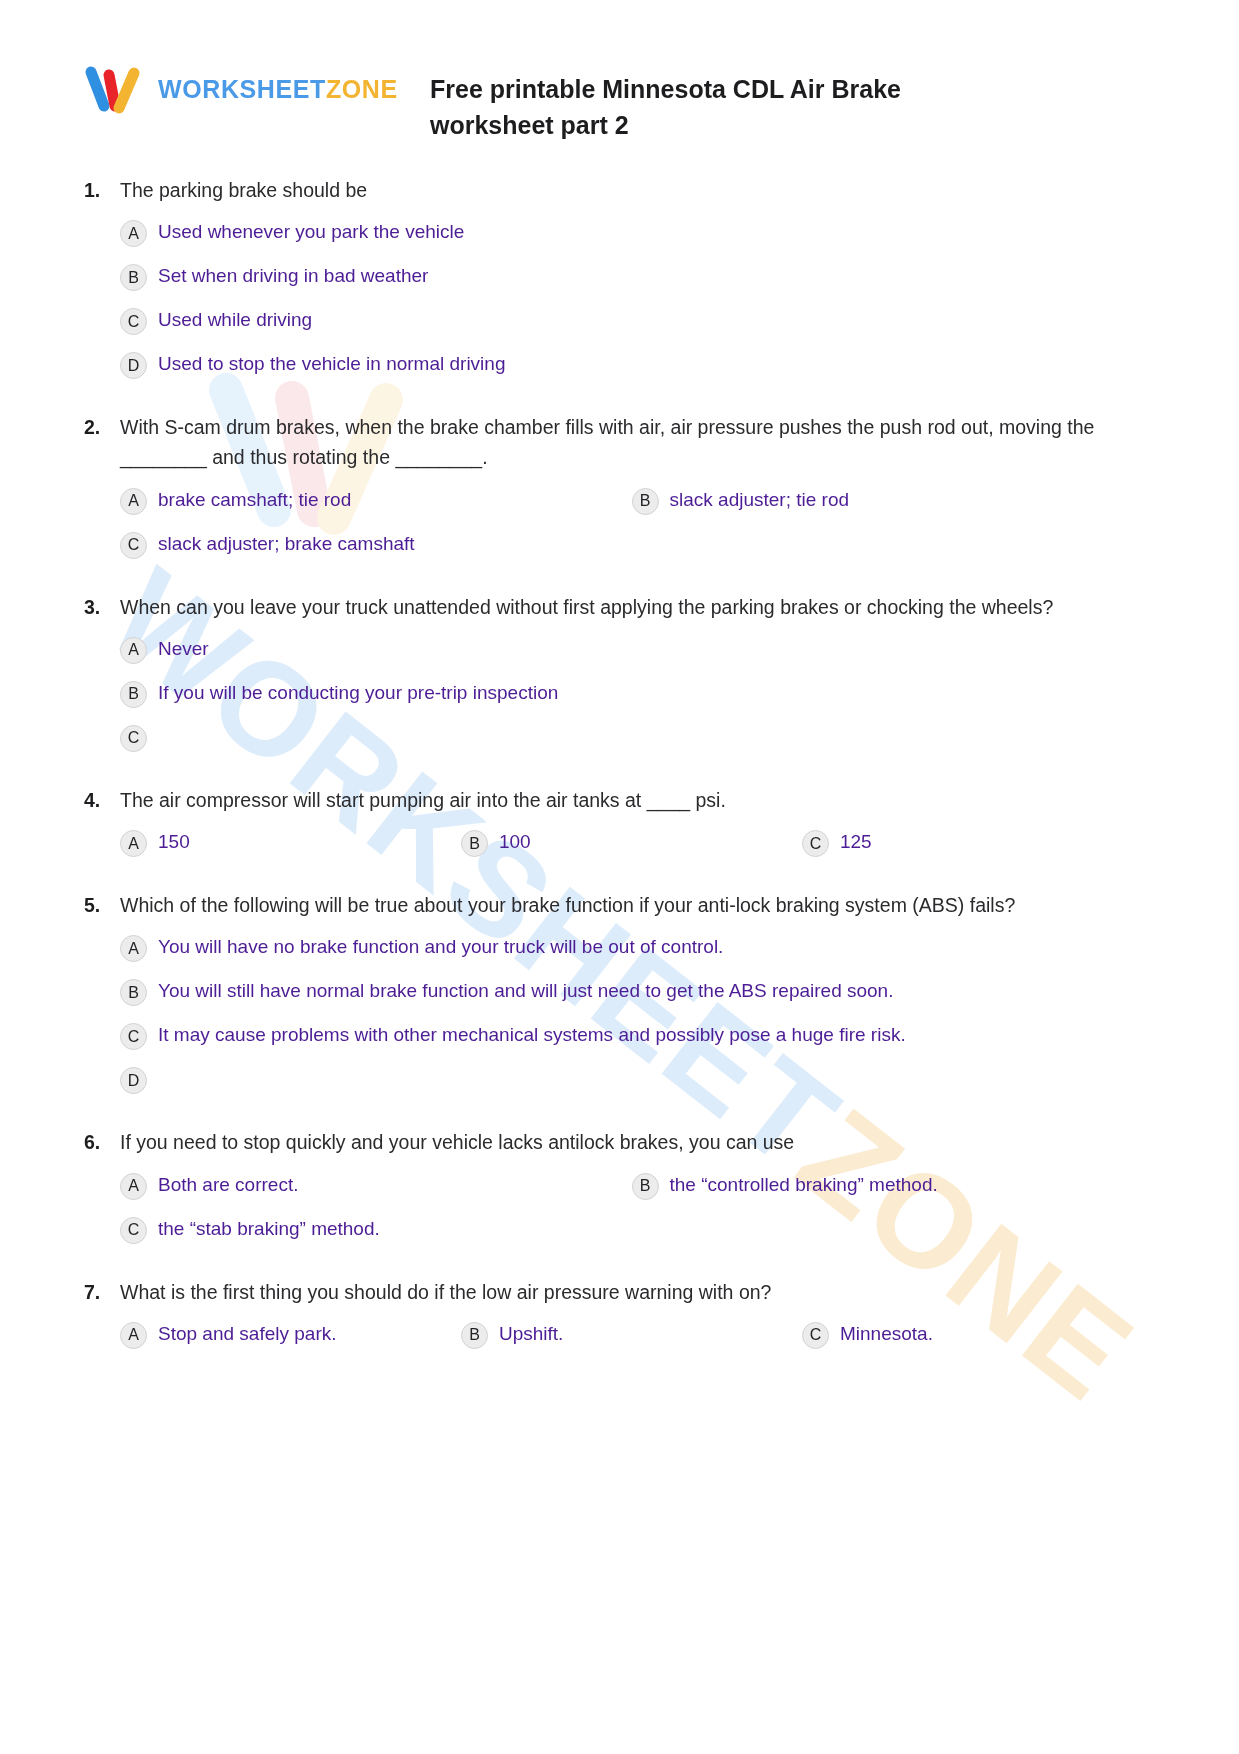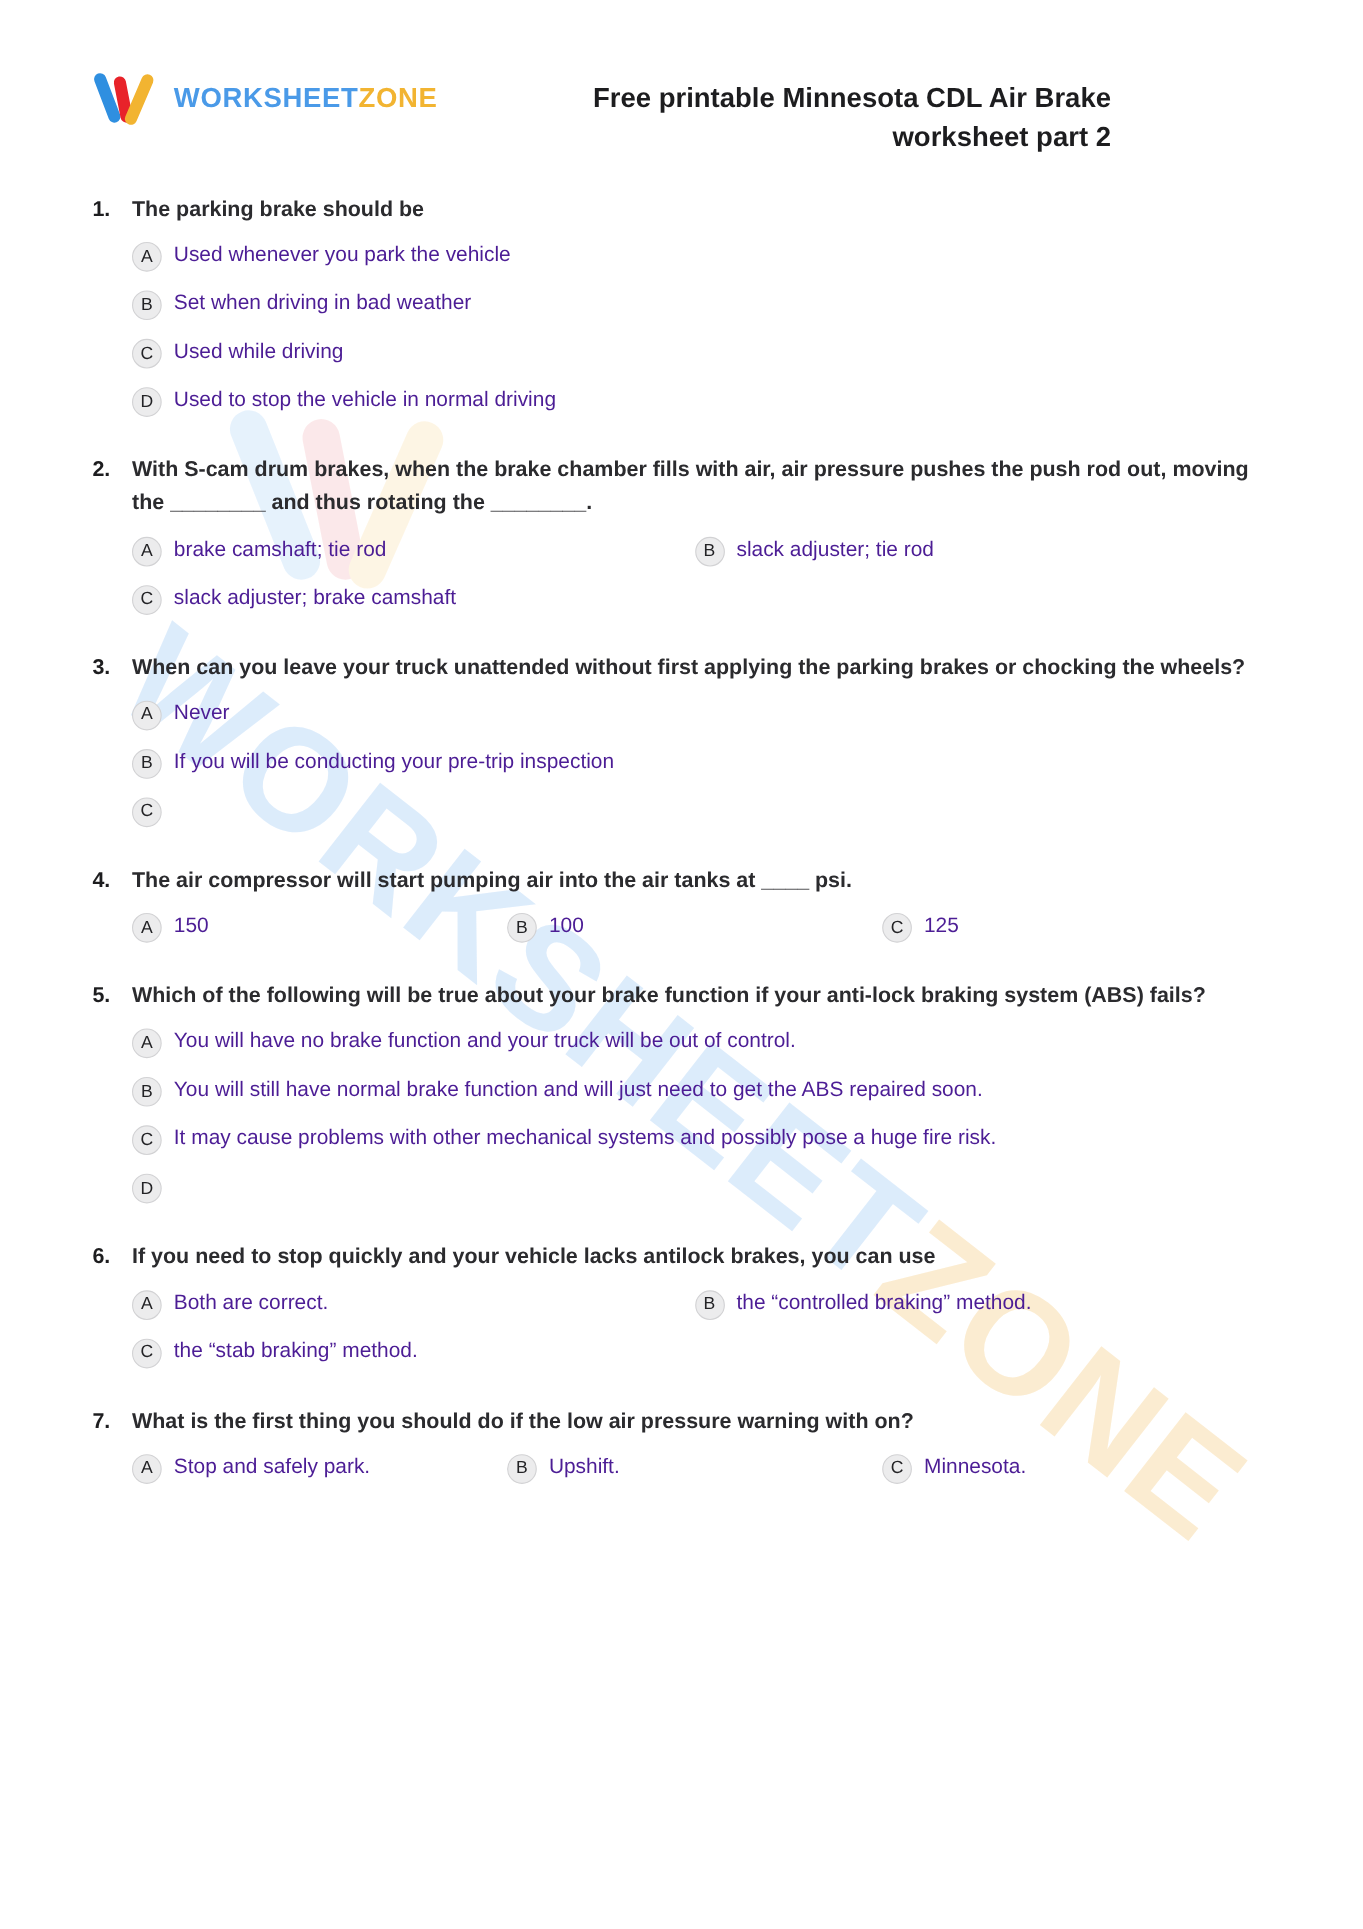--- a/index.html
+++ b/index.html
@@ -82,7 +82,7 @@
     left: 430px;
     top: 72px;
     width: 580px;
-    text-align: right;
+    text-align: left;
     font-size: 25px;
     font-weight: 700;
     line-height: 1.42;

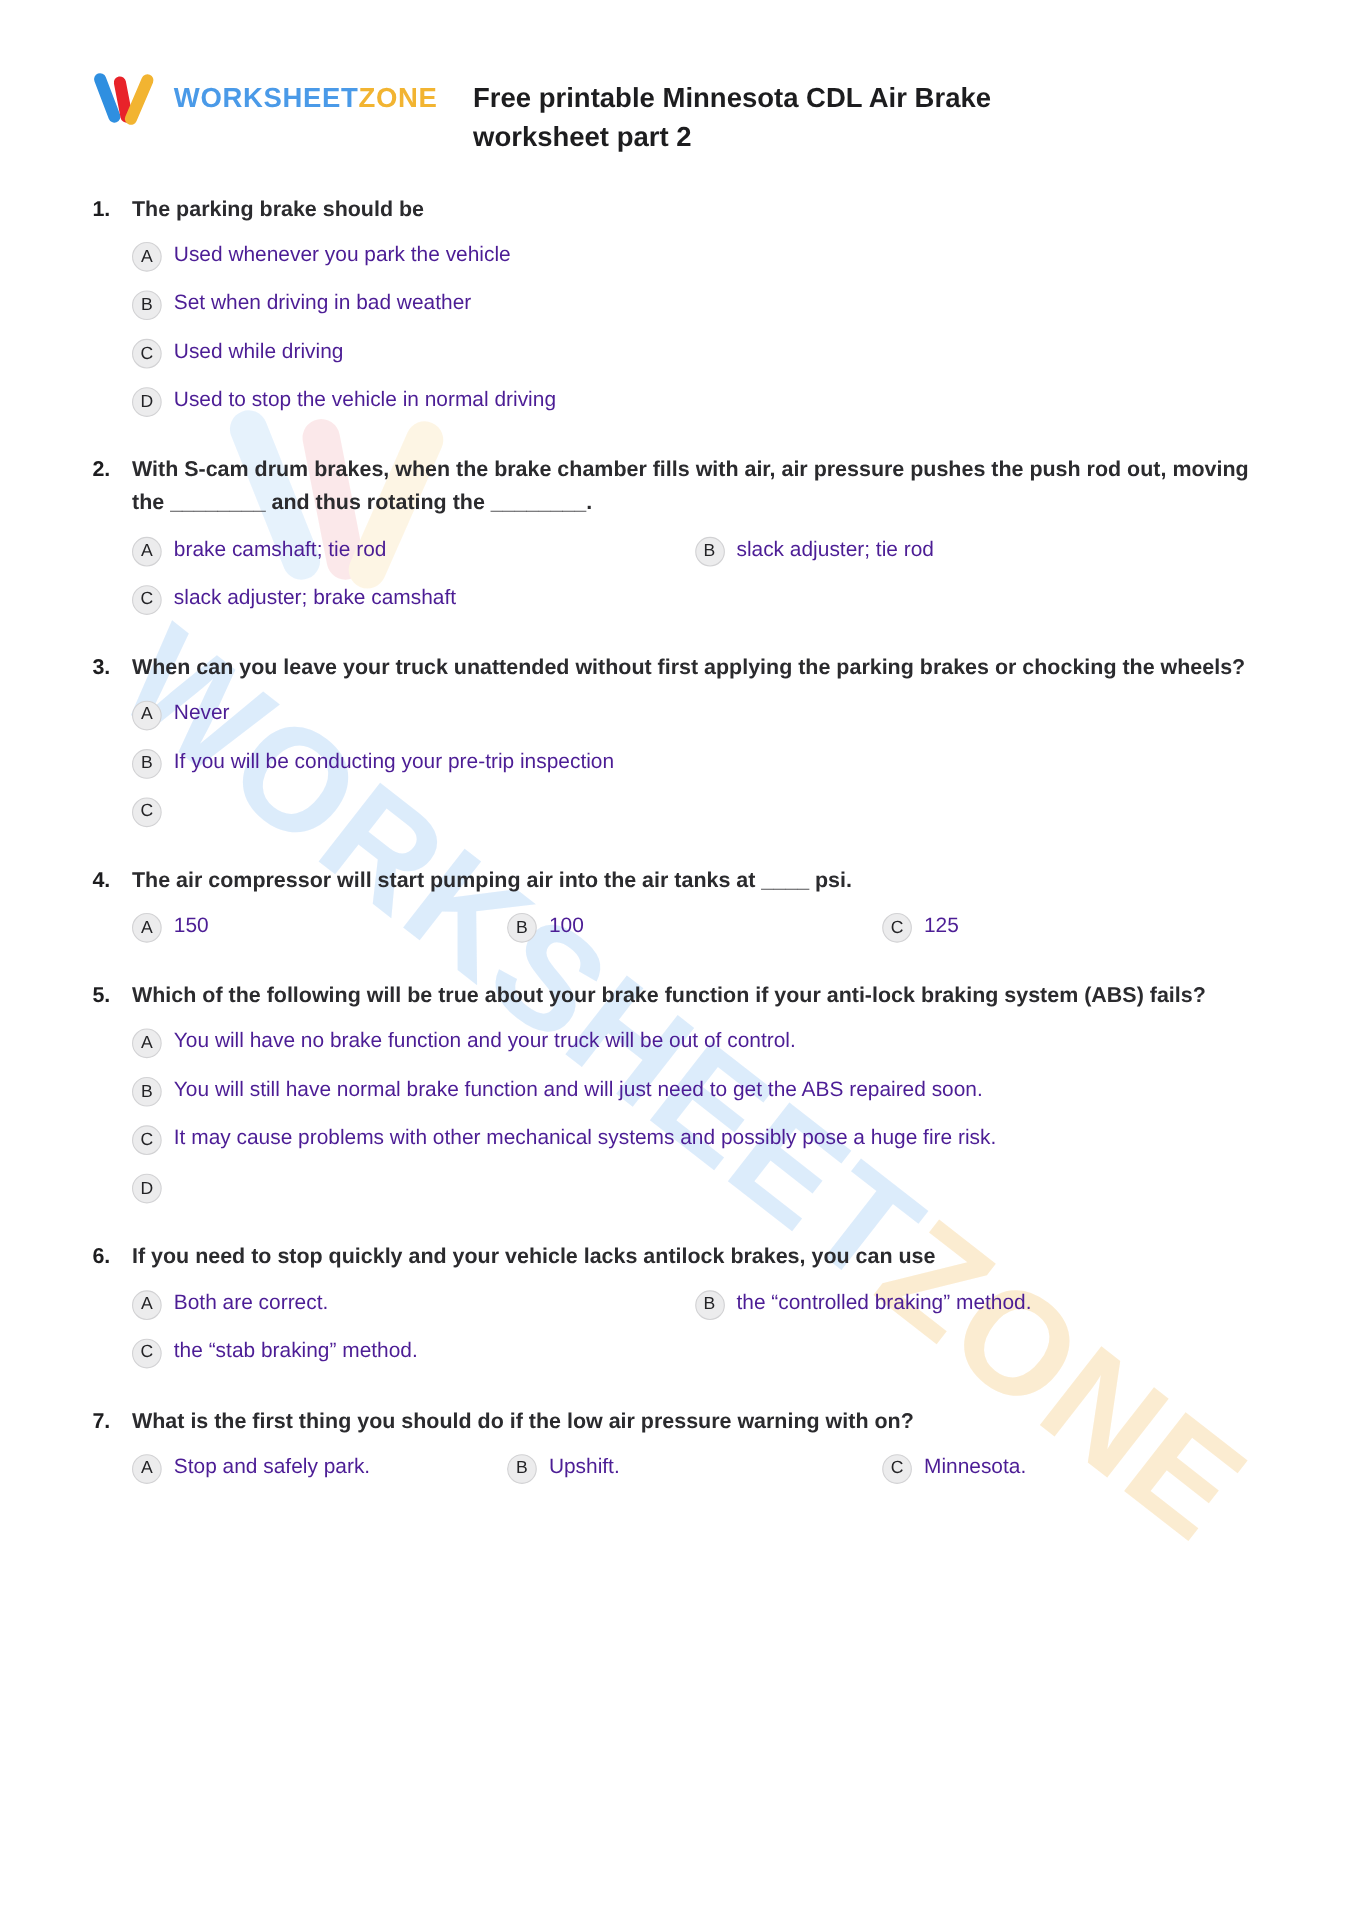--- a/index.html
+++ b/index.html
@@ -119,7 +119,7 @@
     flex: 1 1 auto;
     font-size: 19.5px;
     line-height: 1.55;
-    font-weight: 700;
+    font-weight: 400;
     color: #2b2b2e;
   }
   .opts {

